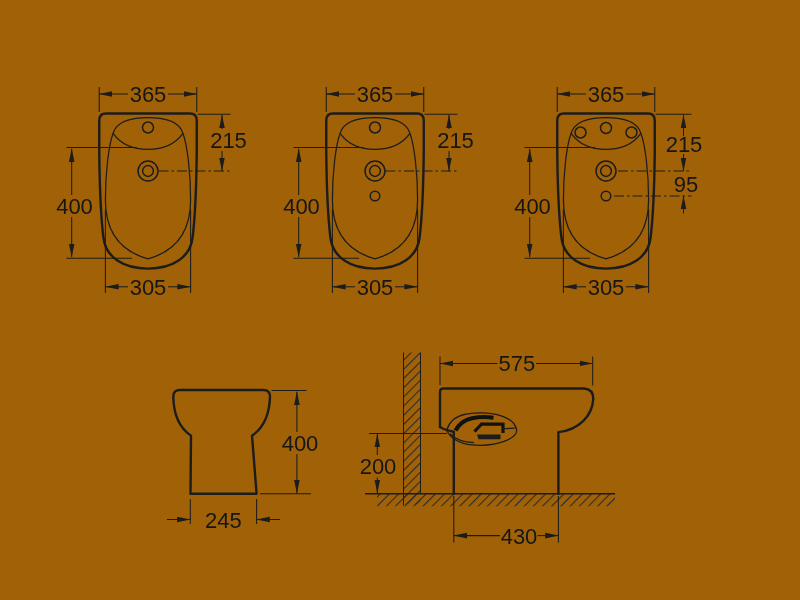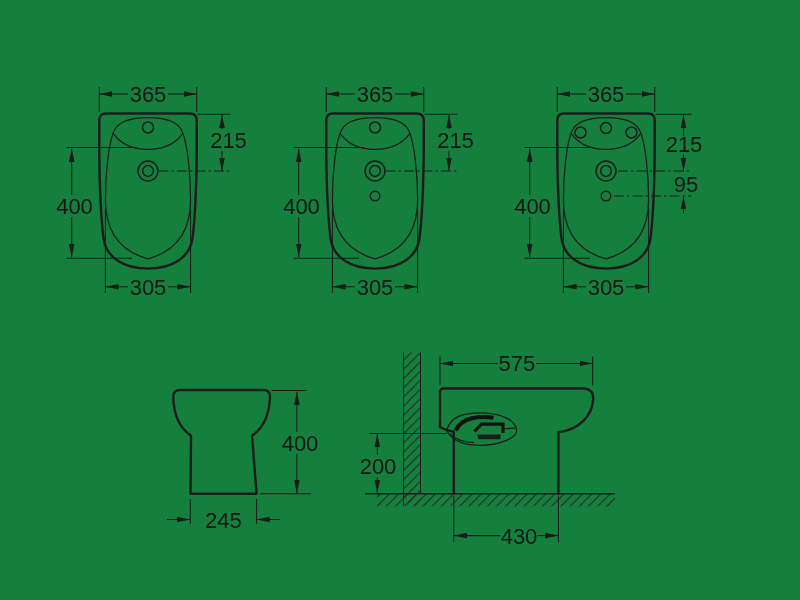--- a/index.html
+++ b/index.html
@@ -3,7 +3,7 @@
 <meta charset="utf-8">
 <style>
   html,body{margin:0;padding:0;background:#ffffff;}
-  #stage{width:800px;height:600px;position:relative;background:#15803d;overflow:hidden;text-decoration:underline;}
+  #stage{width:800px;height:600px;position:relative;background:#a16207;overflow:hidden;text-decoration:underline;}
   .ol{fill:none;stroke:#1c1c1c;stroke-width:2.4;stroke-linejoin:round;stroke-linecap:round;}
   .th{fill:none;stroke:#1c1c1c;stroke-width:1.25;}
   .th2{fill:none;stroke:#1c1c1c;stroke-width:1.4;}

